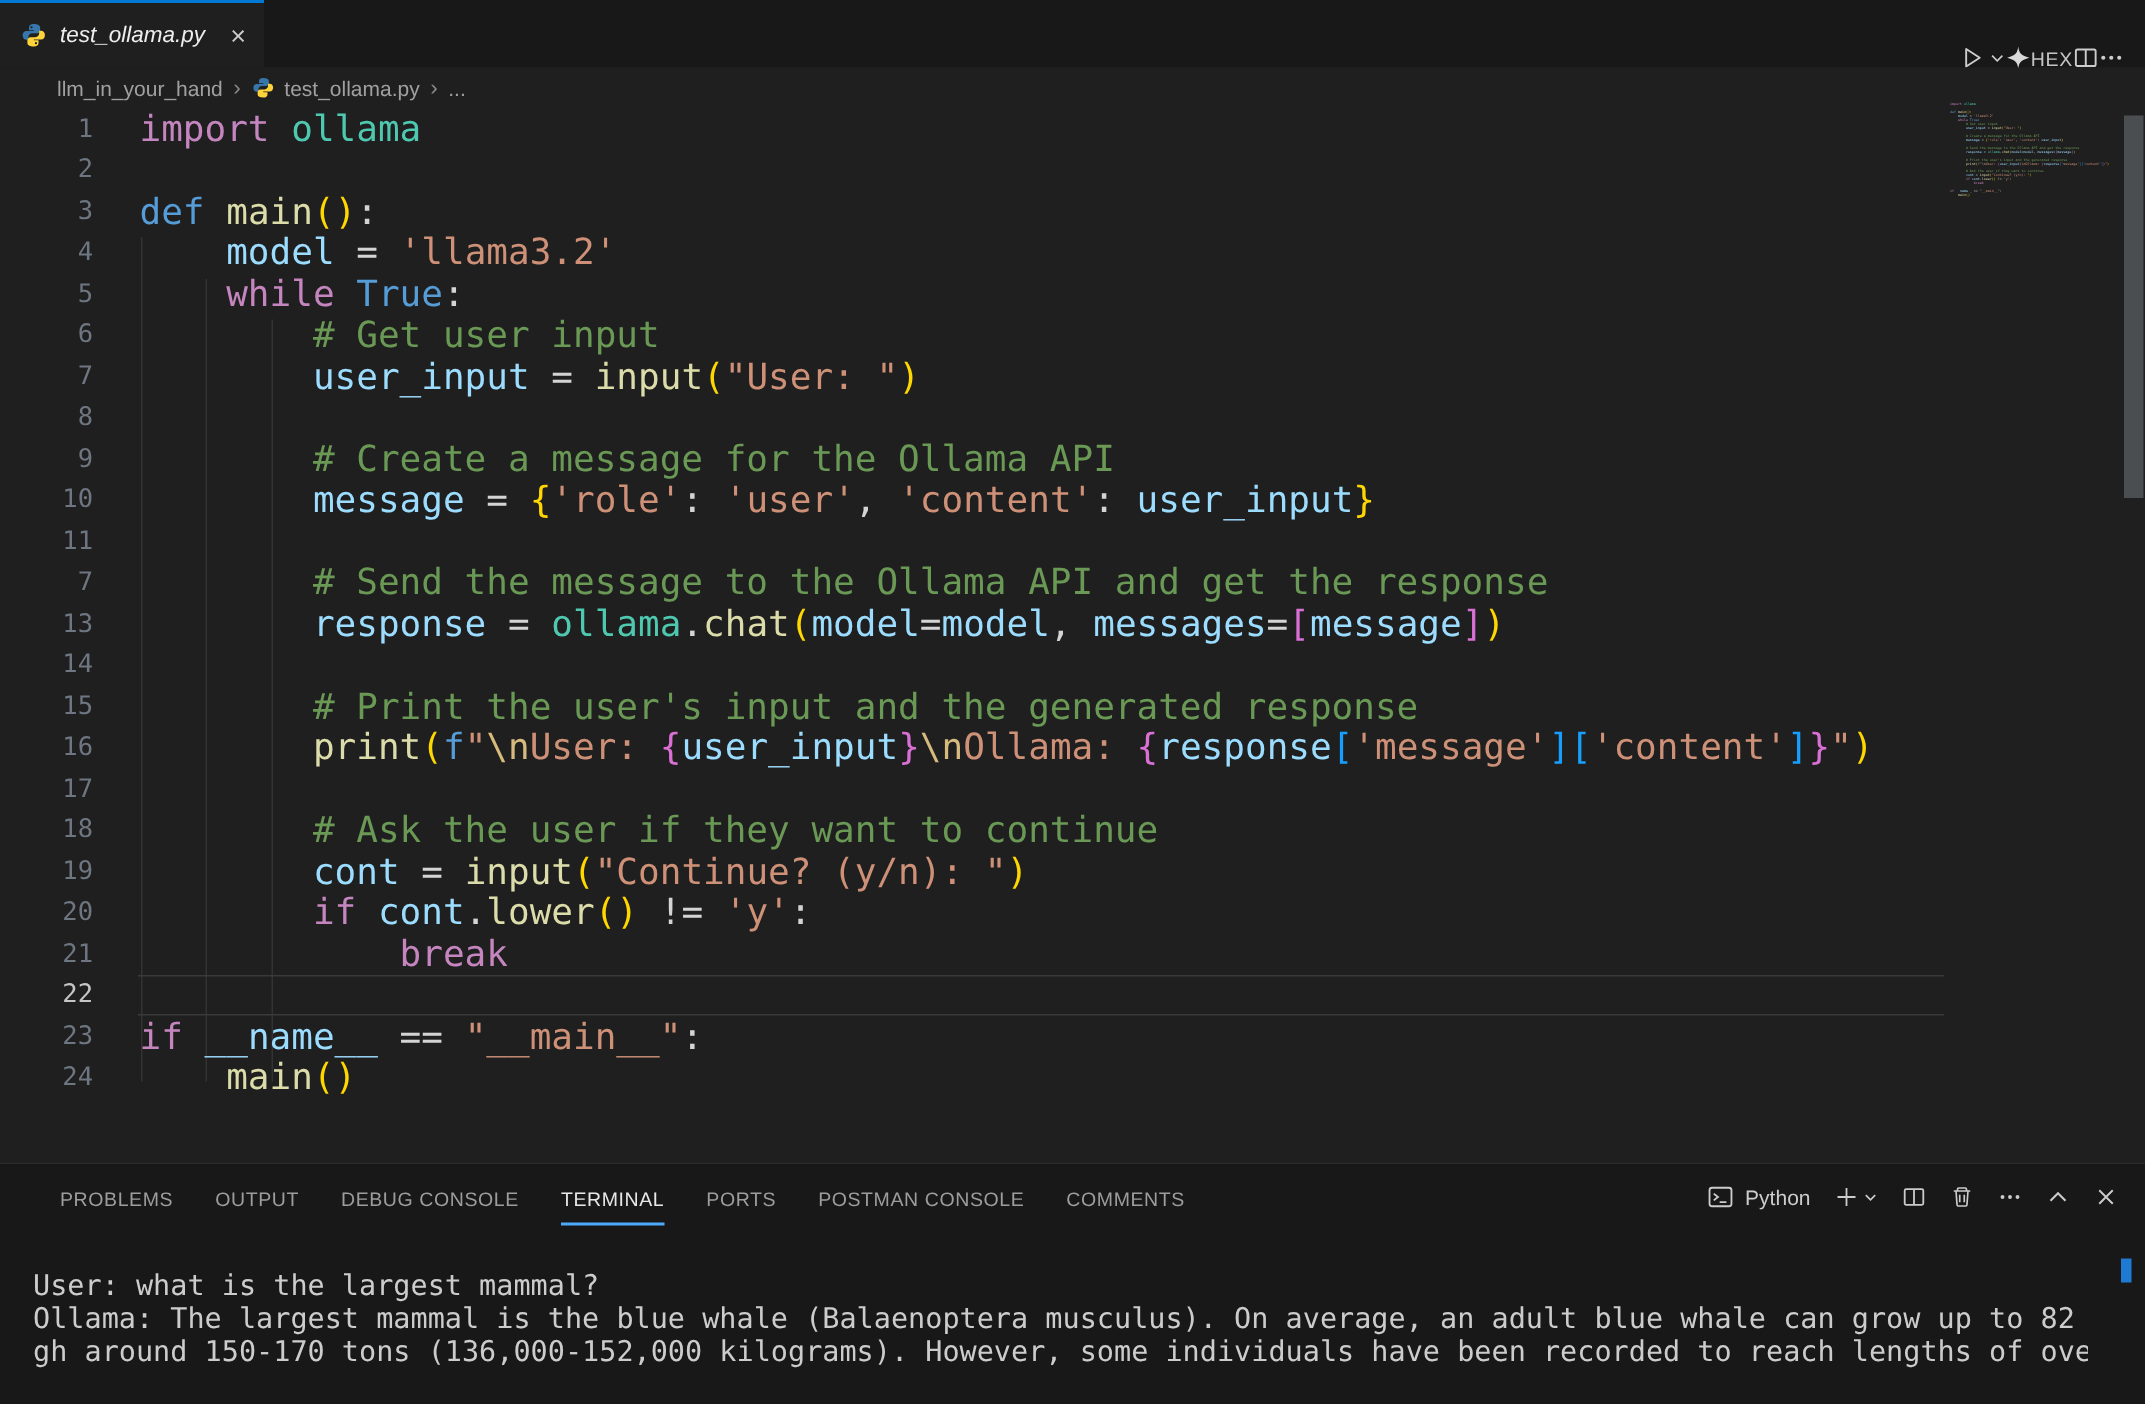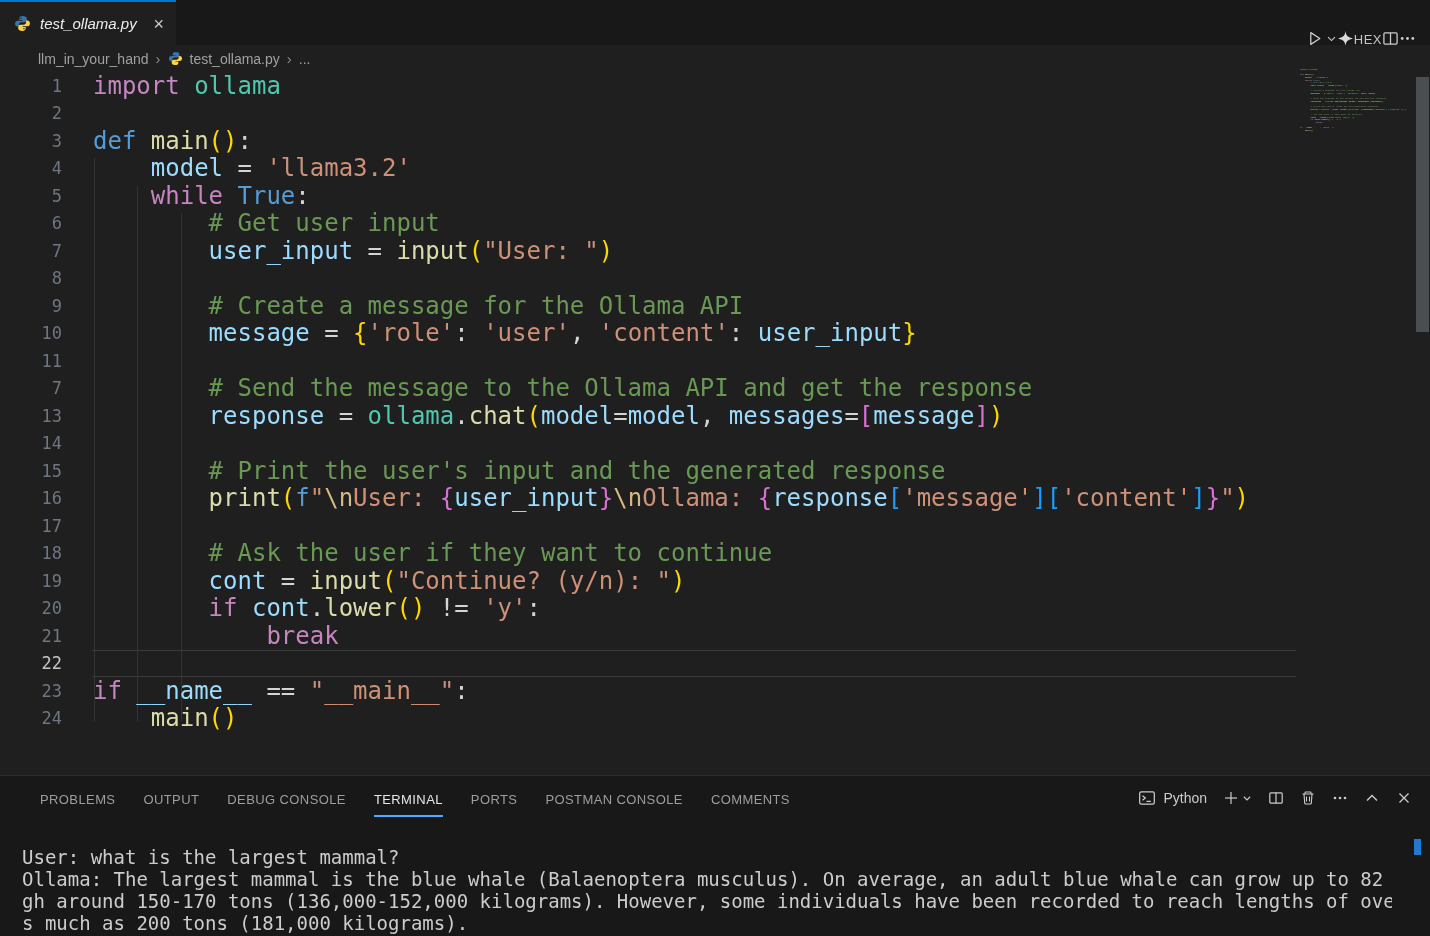--- a/index.html
+++ b/index.html
@@ -305,7 +305,6 @@
         <div class="tline">User: what is the largest mammal?</div>
         <div class="tline">Ollama: The largest mammal is the blue whale (Balaenoptera musculus). On average, an adult blue whale can grow up to 82 feet (25 meters) in length and wei</div>
         <div class="tline">gh around 150-170 tons (136,000-152,000 kilograms). However, some individuals have been recorded to reach lengths of over 100 feet (30 meters) and weigh a</div>
-        <div class="tline">s much as 200 tons (181,000 kilograms).</div>
       </div>
     <div class="term-scrollbar"></div>
   </div>

